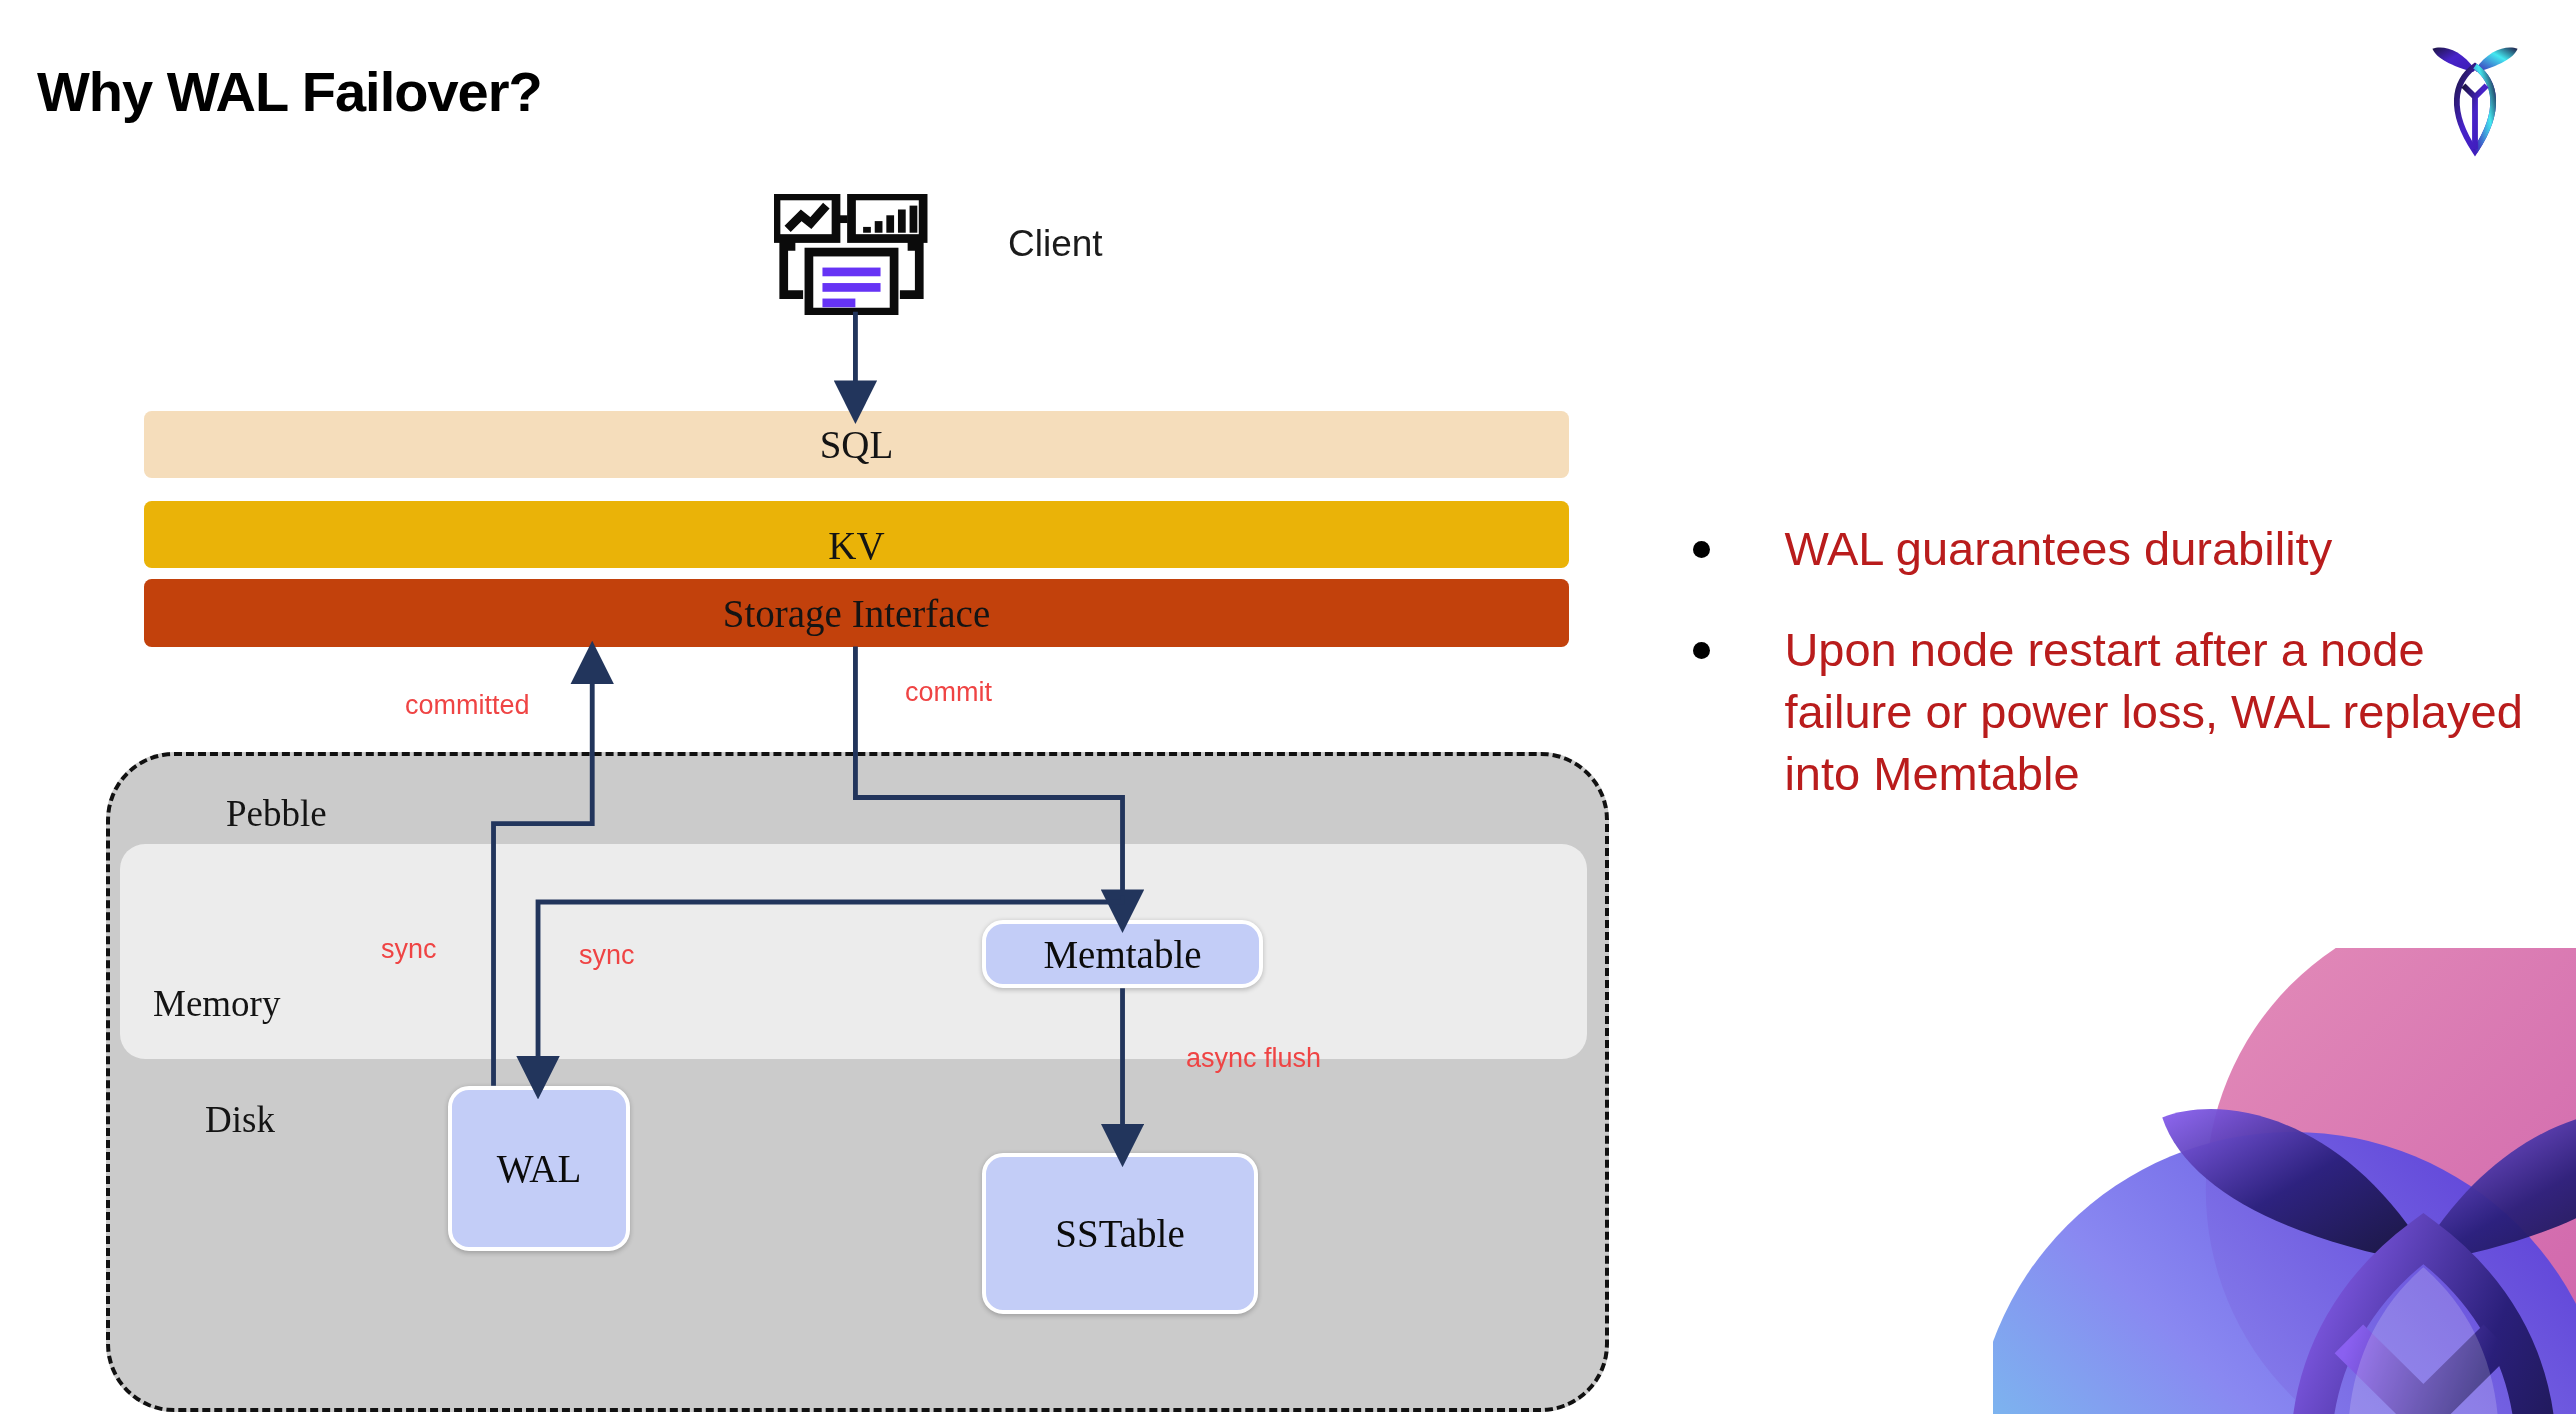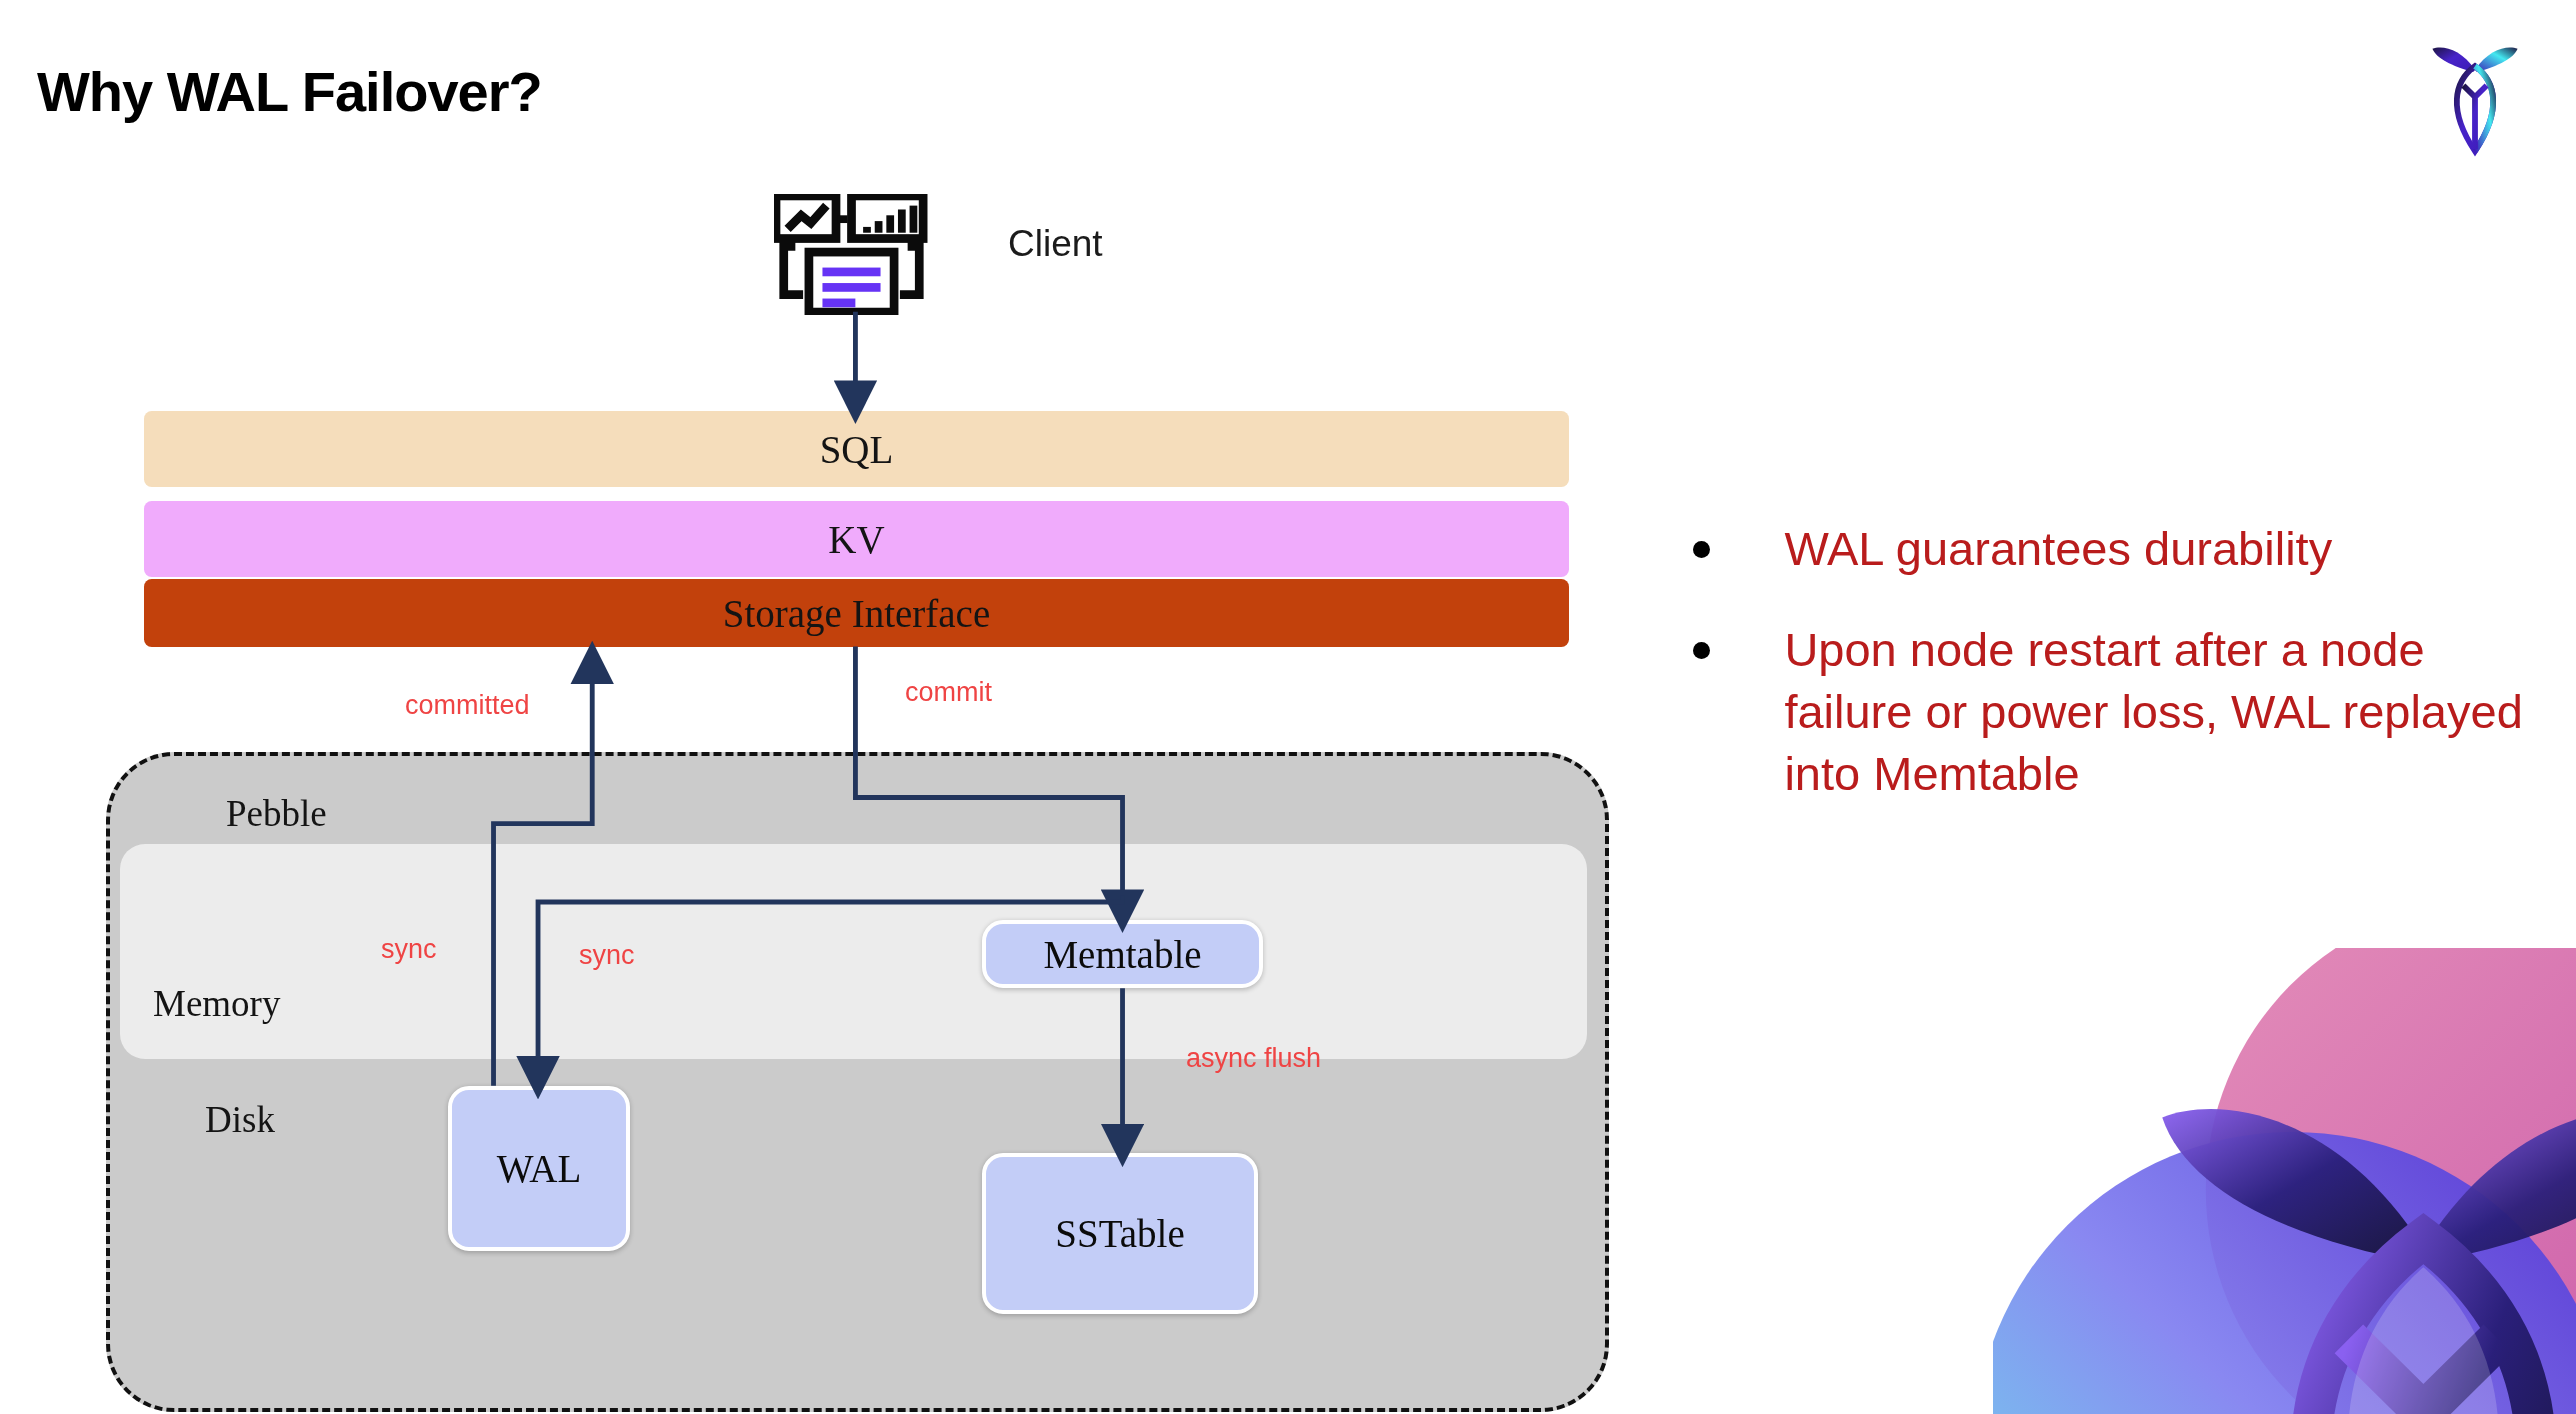--- a/index.html
+++ b/index.html
@@ -27,7 +27,7 @@
                 font-family:"Liberation Sans",sans-serif;text-align:center;}
 
   
-  .layer-bar{position:absolute;left:144px;width:1425px;height:76px;border-radius:7.7px;
+  .layer-bar{position:absolute;left:144px;width:1425px;height:67px;border-radius:7.7px;
              display:flex;align-items:center;justify-content:center;
              font-family:"Liberation Serif",serif;font-size:39px;color:#141414;}
   #bar-sql{top:411px;background:#f5ddbb;}

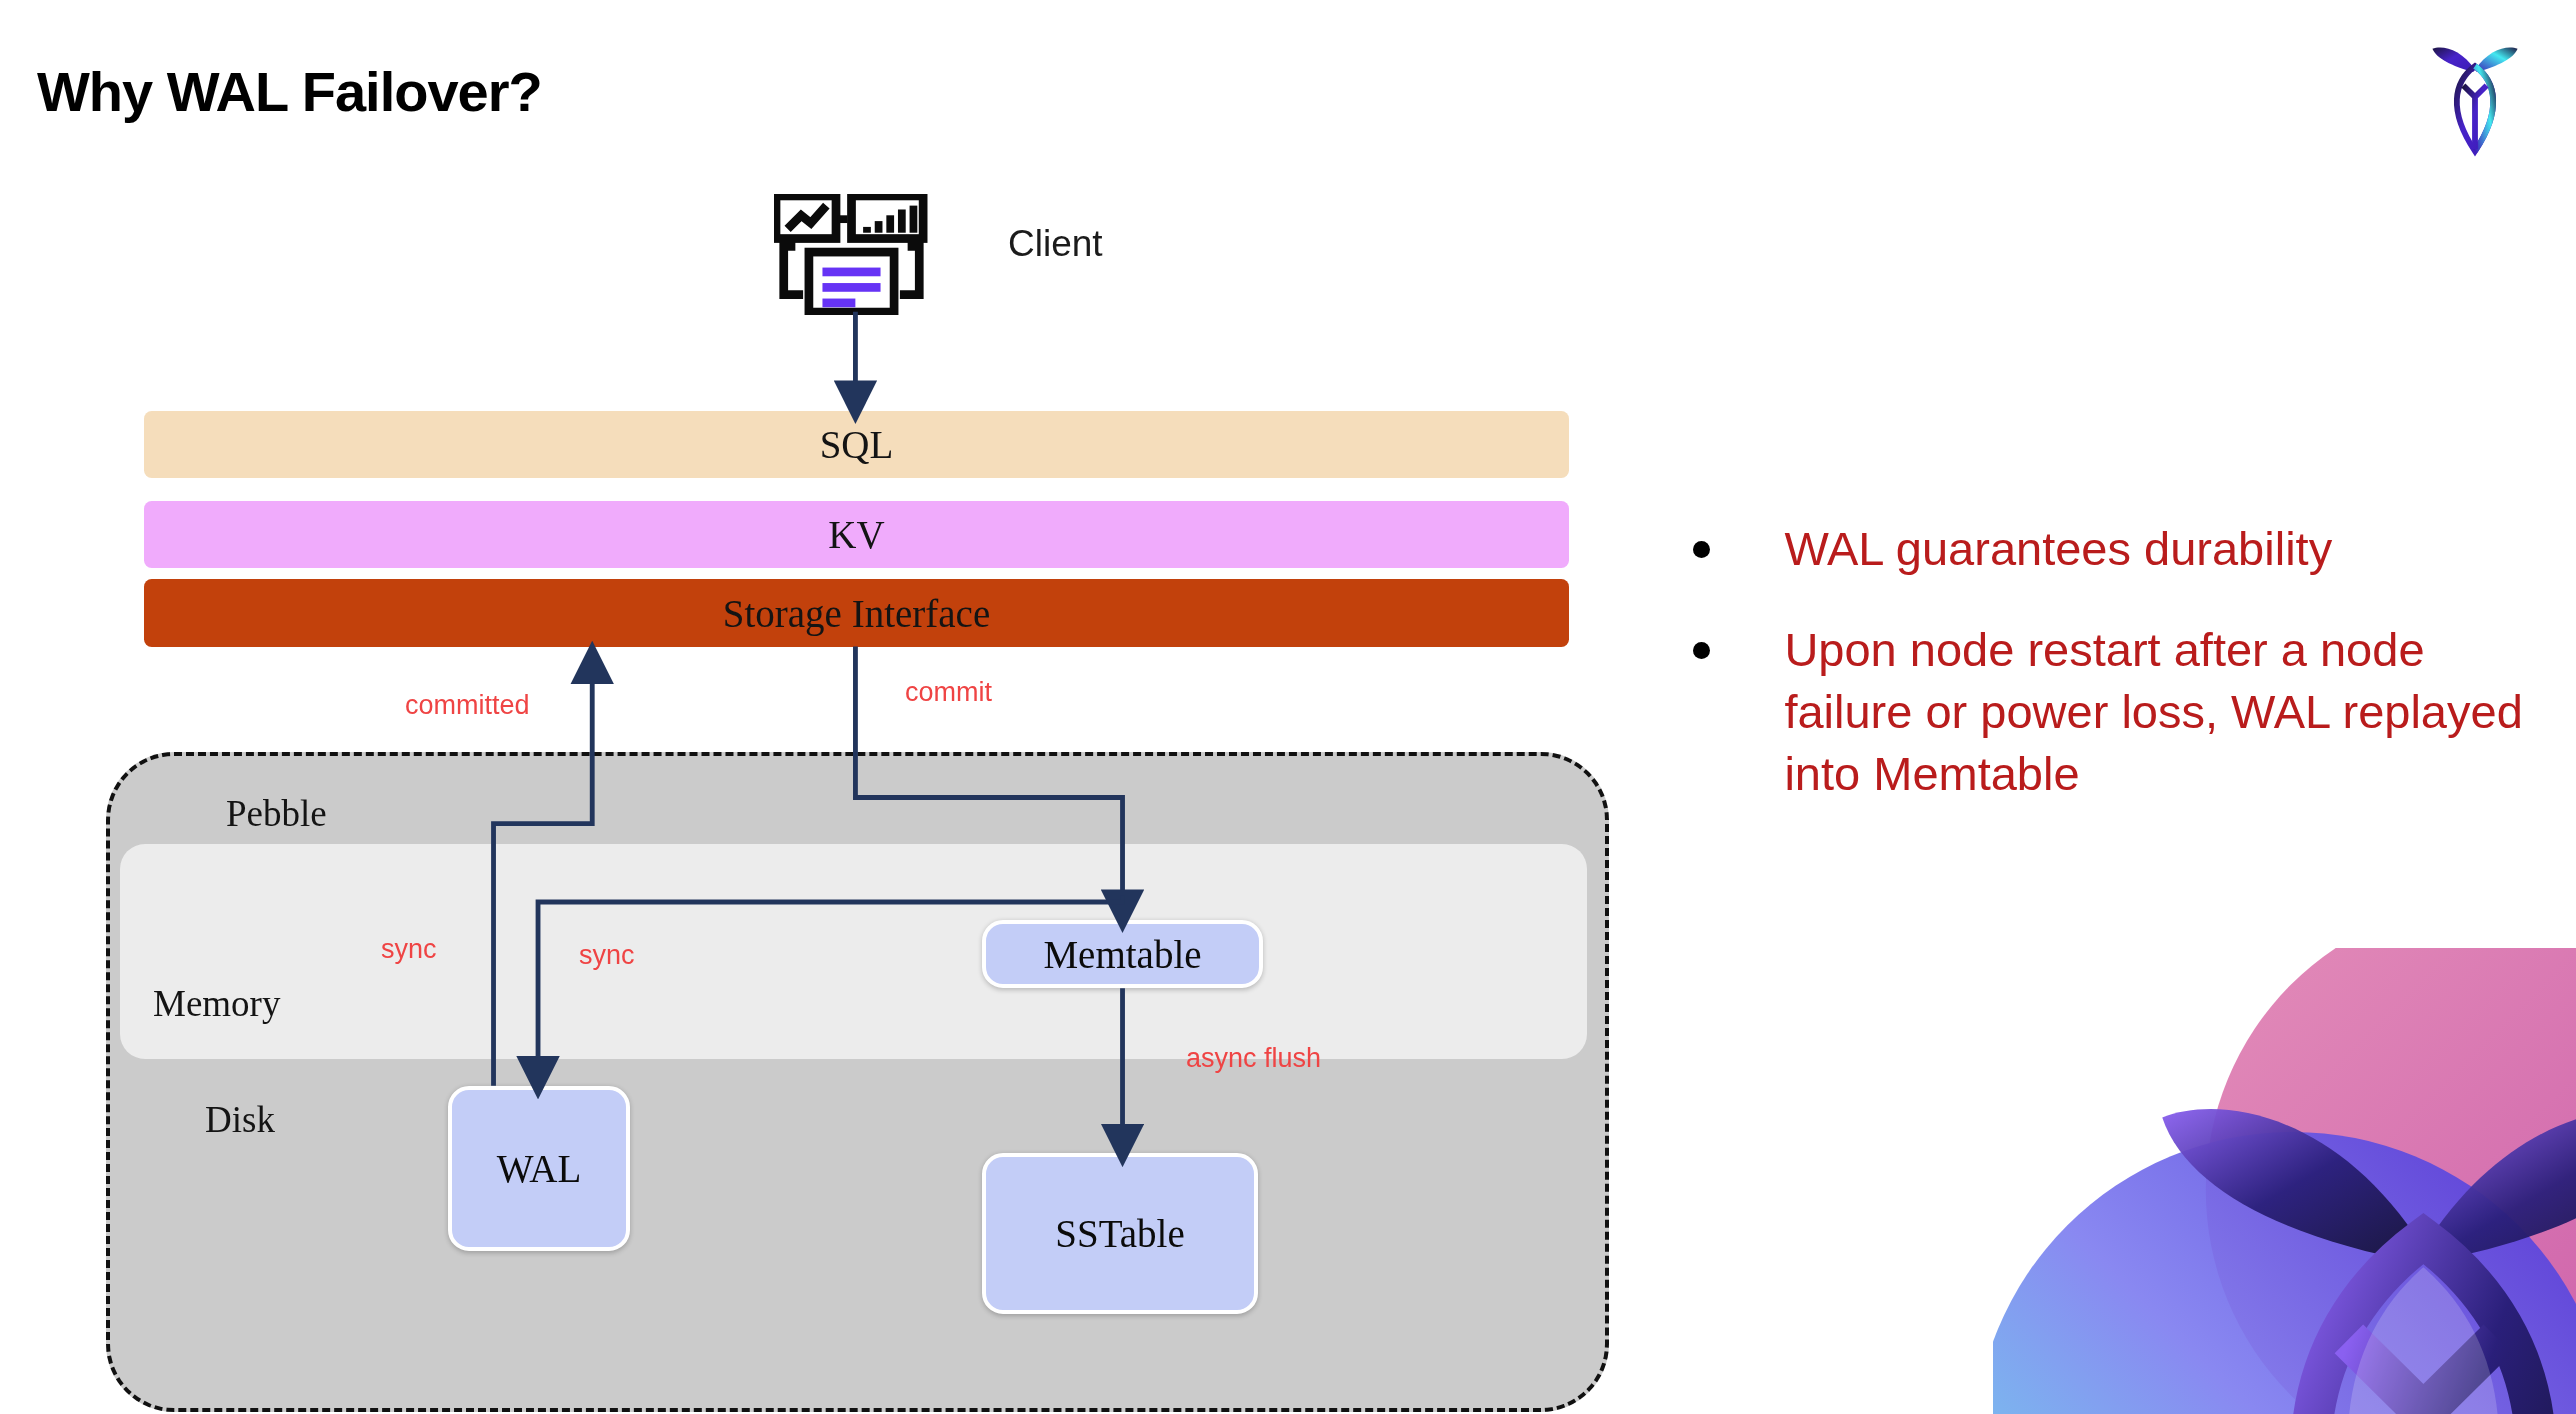--- a/index.html
+++ b/index.html
@@ -31,7 +31,7 @@
              display:flex;align-items:center;justify-content:center;
              font-family:"Liberation Serif",serif;font-size:39px;color:#141414;}
   #bar-sql{top:411px;background:#f5ddbb;}
-  #bar-kv{top:501px;background:#f0abfc;}
+  #bar-kv{top:501px;background:#eab308;align-items:flex-end;}
   #bar-storage{top:579px;background:#c2410c;height:68px;}
 
   

